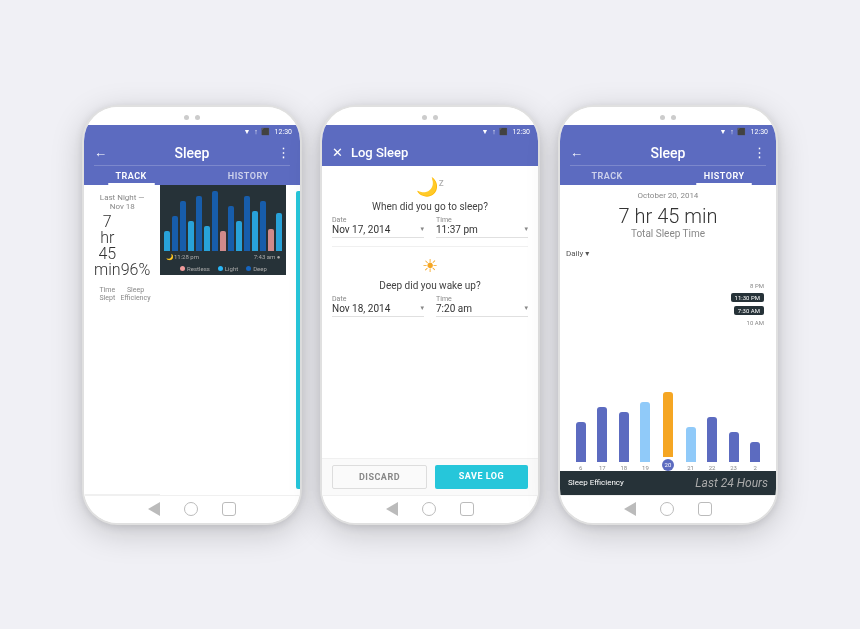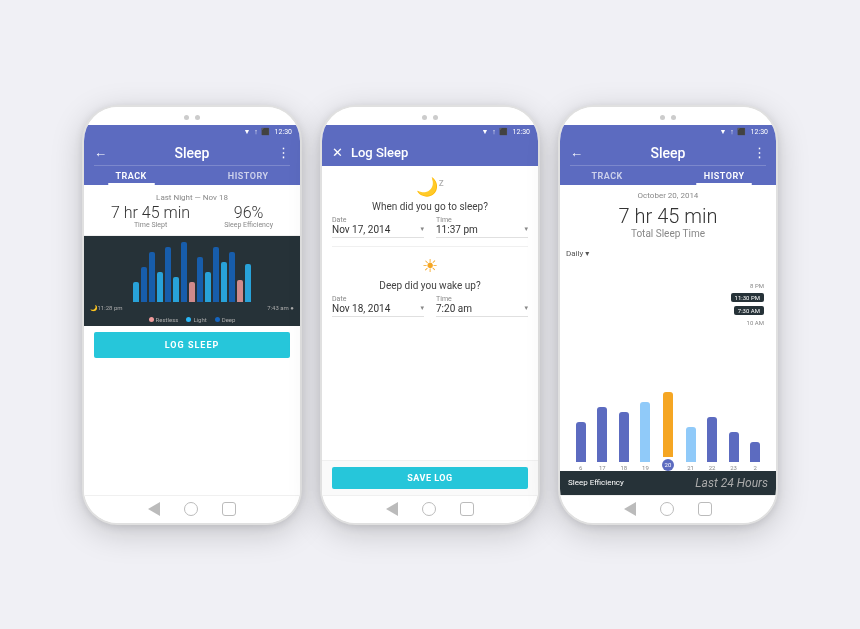--- a/index.html
+++ b/index.html
@@ -146,7 +146,7 @@
       flex: 1;
       background: #fff;
       display: flex;
-      flex-direction: column;
+      flex-direction: row;
       overflow: hidden;
     }
     .sleep-summary {

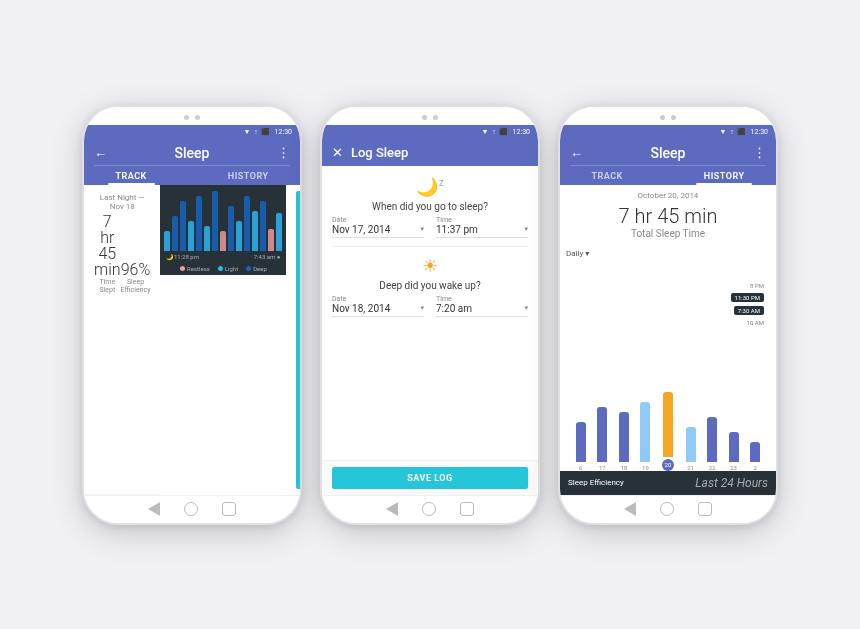--- a/index.html
+++ b/index.html
@@ -175,7 +175,7 @@
     .stat-label {
       font-size: 7px;
       color: #888;
-      margin-top: 0;
+      margin-top: 8px;
     }
 
     

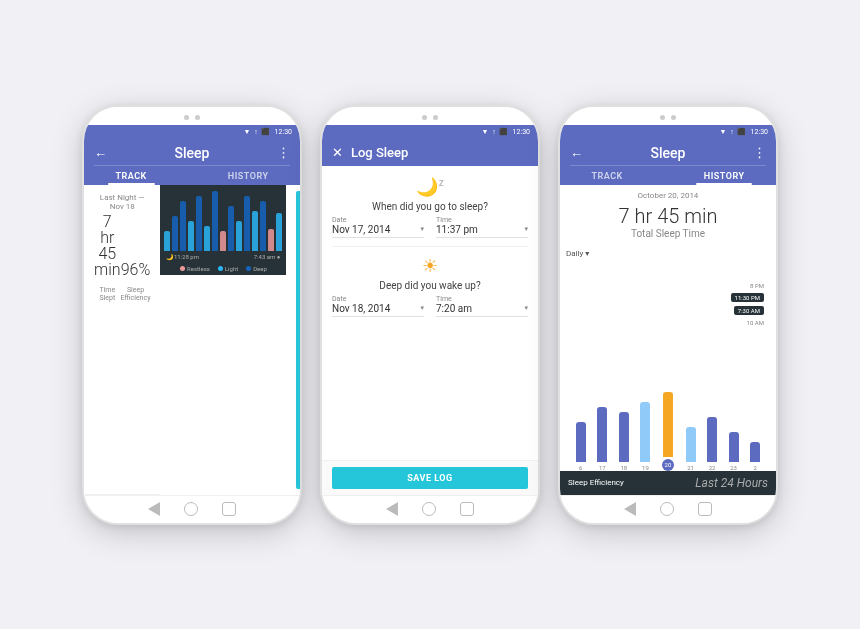--- a/index.html
+++ b/index.html
@@ -619,6 +619,7 @@
         </div>
       </div>
       <div class="log-actions">
+        <div class="discard-btn">DISCARD</div>
         <div class="save-btn">SAVE LOG</div>
       </div>
     </div>

